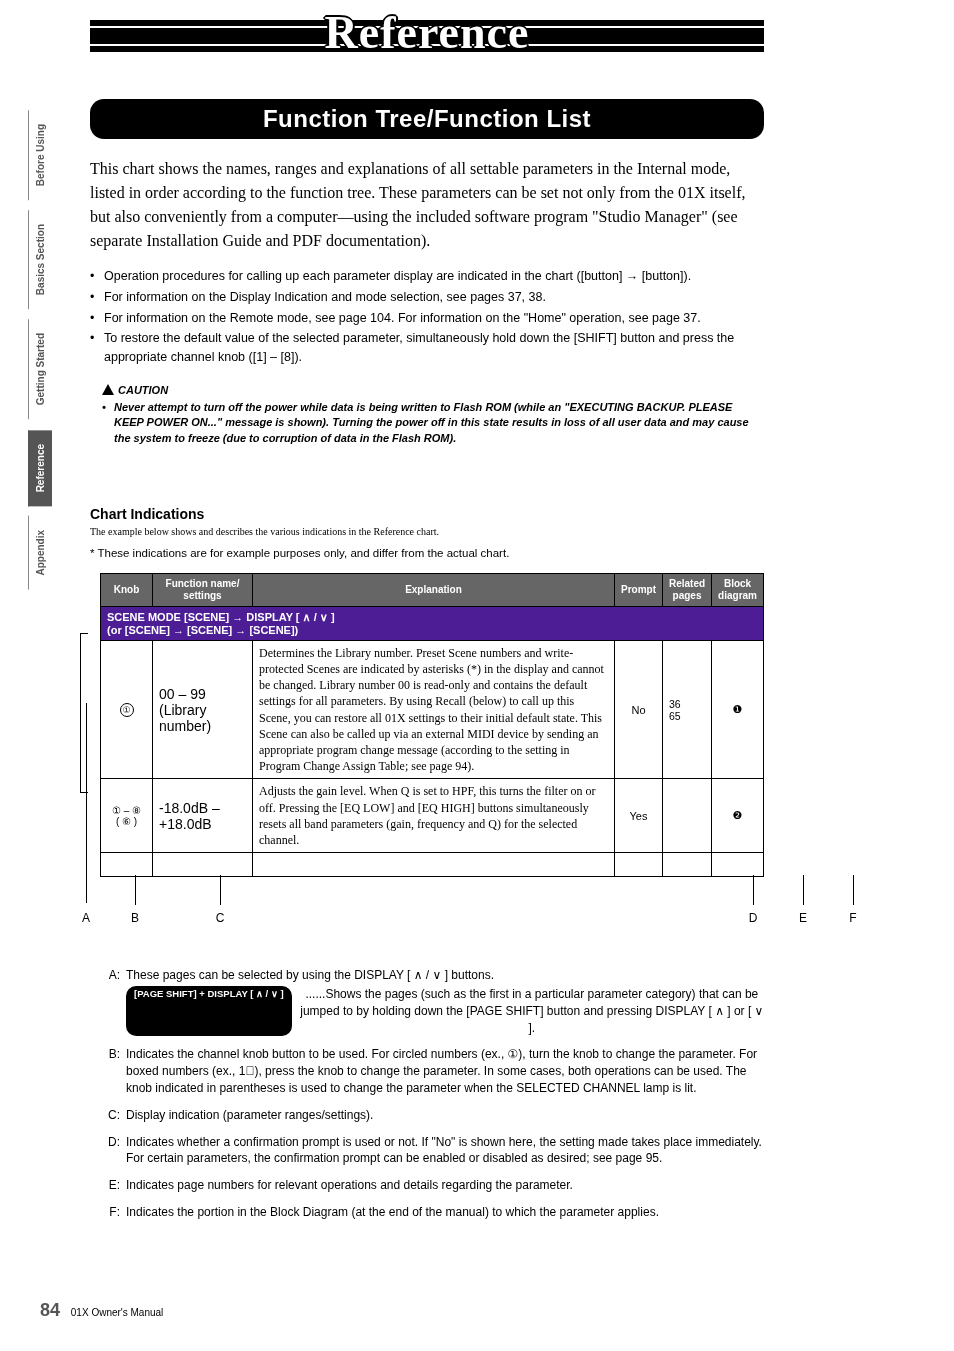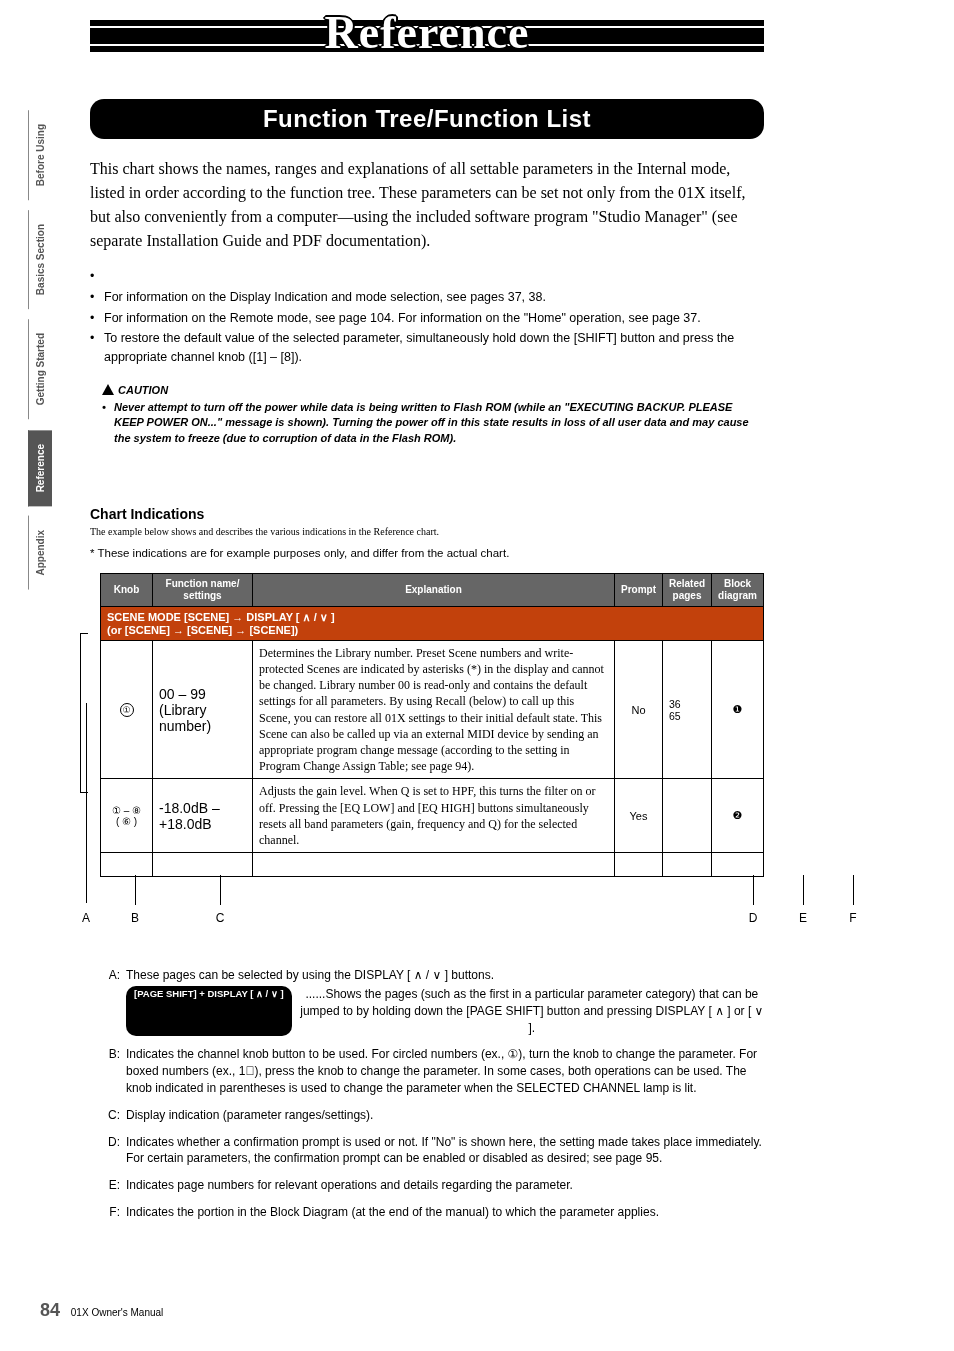--- a/index.html
+++ b/index.html
@@ -283,6 +283,7 @@
   <div class="bullet-block">
     <div class="item">
         <span class="dot">•</span>
+        <span>Operation procedures for calling up each parameter display are indicated in the chart ([button] → [button]).</span>
       </div>
     <div class="item">
         <span class="dot">•</span>

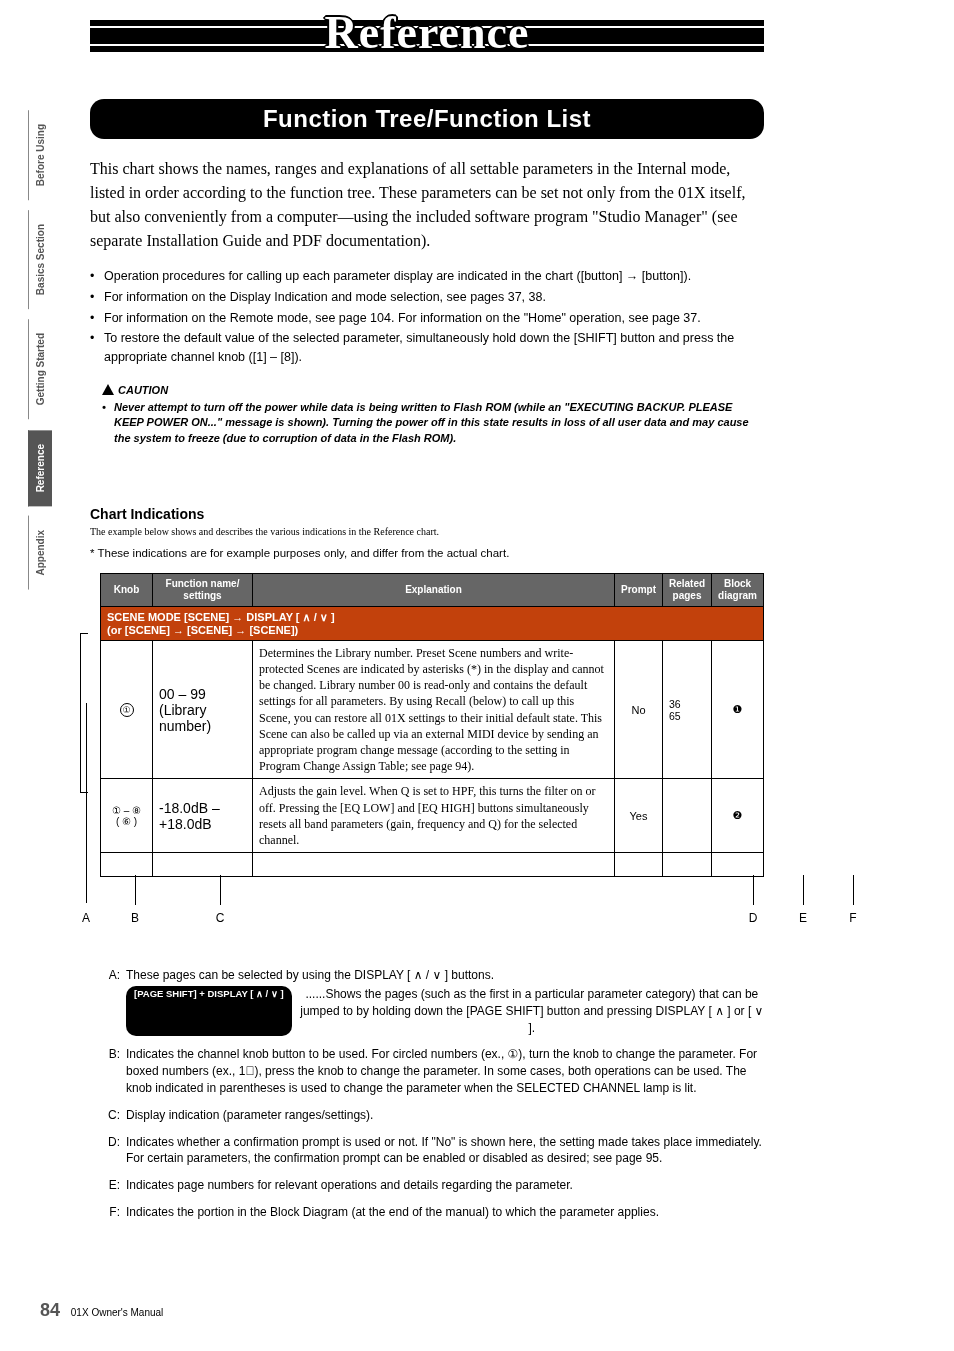--- a/index.html
+++ b/index.html
@@ -159,7 +159,7 @@
     line-height: 1.2;
   }
   .mode-row td {
-    background: #c2410c;
+    background: #4c1d95;
     color: #fff;
     font-weight: bold;
     font-size: 11px;

